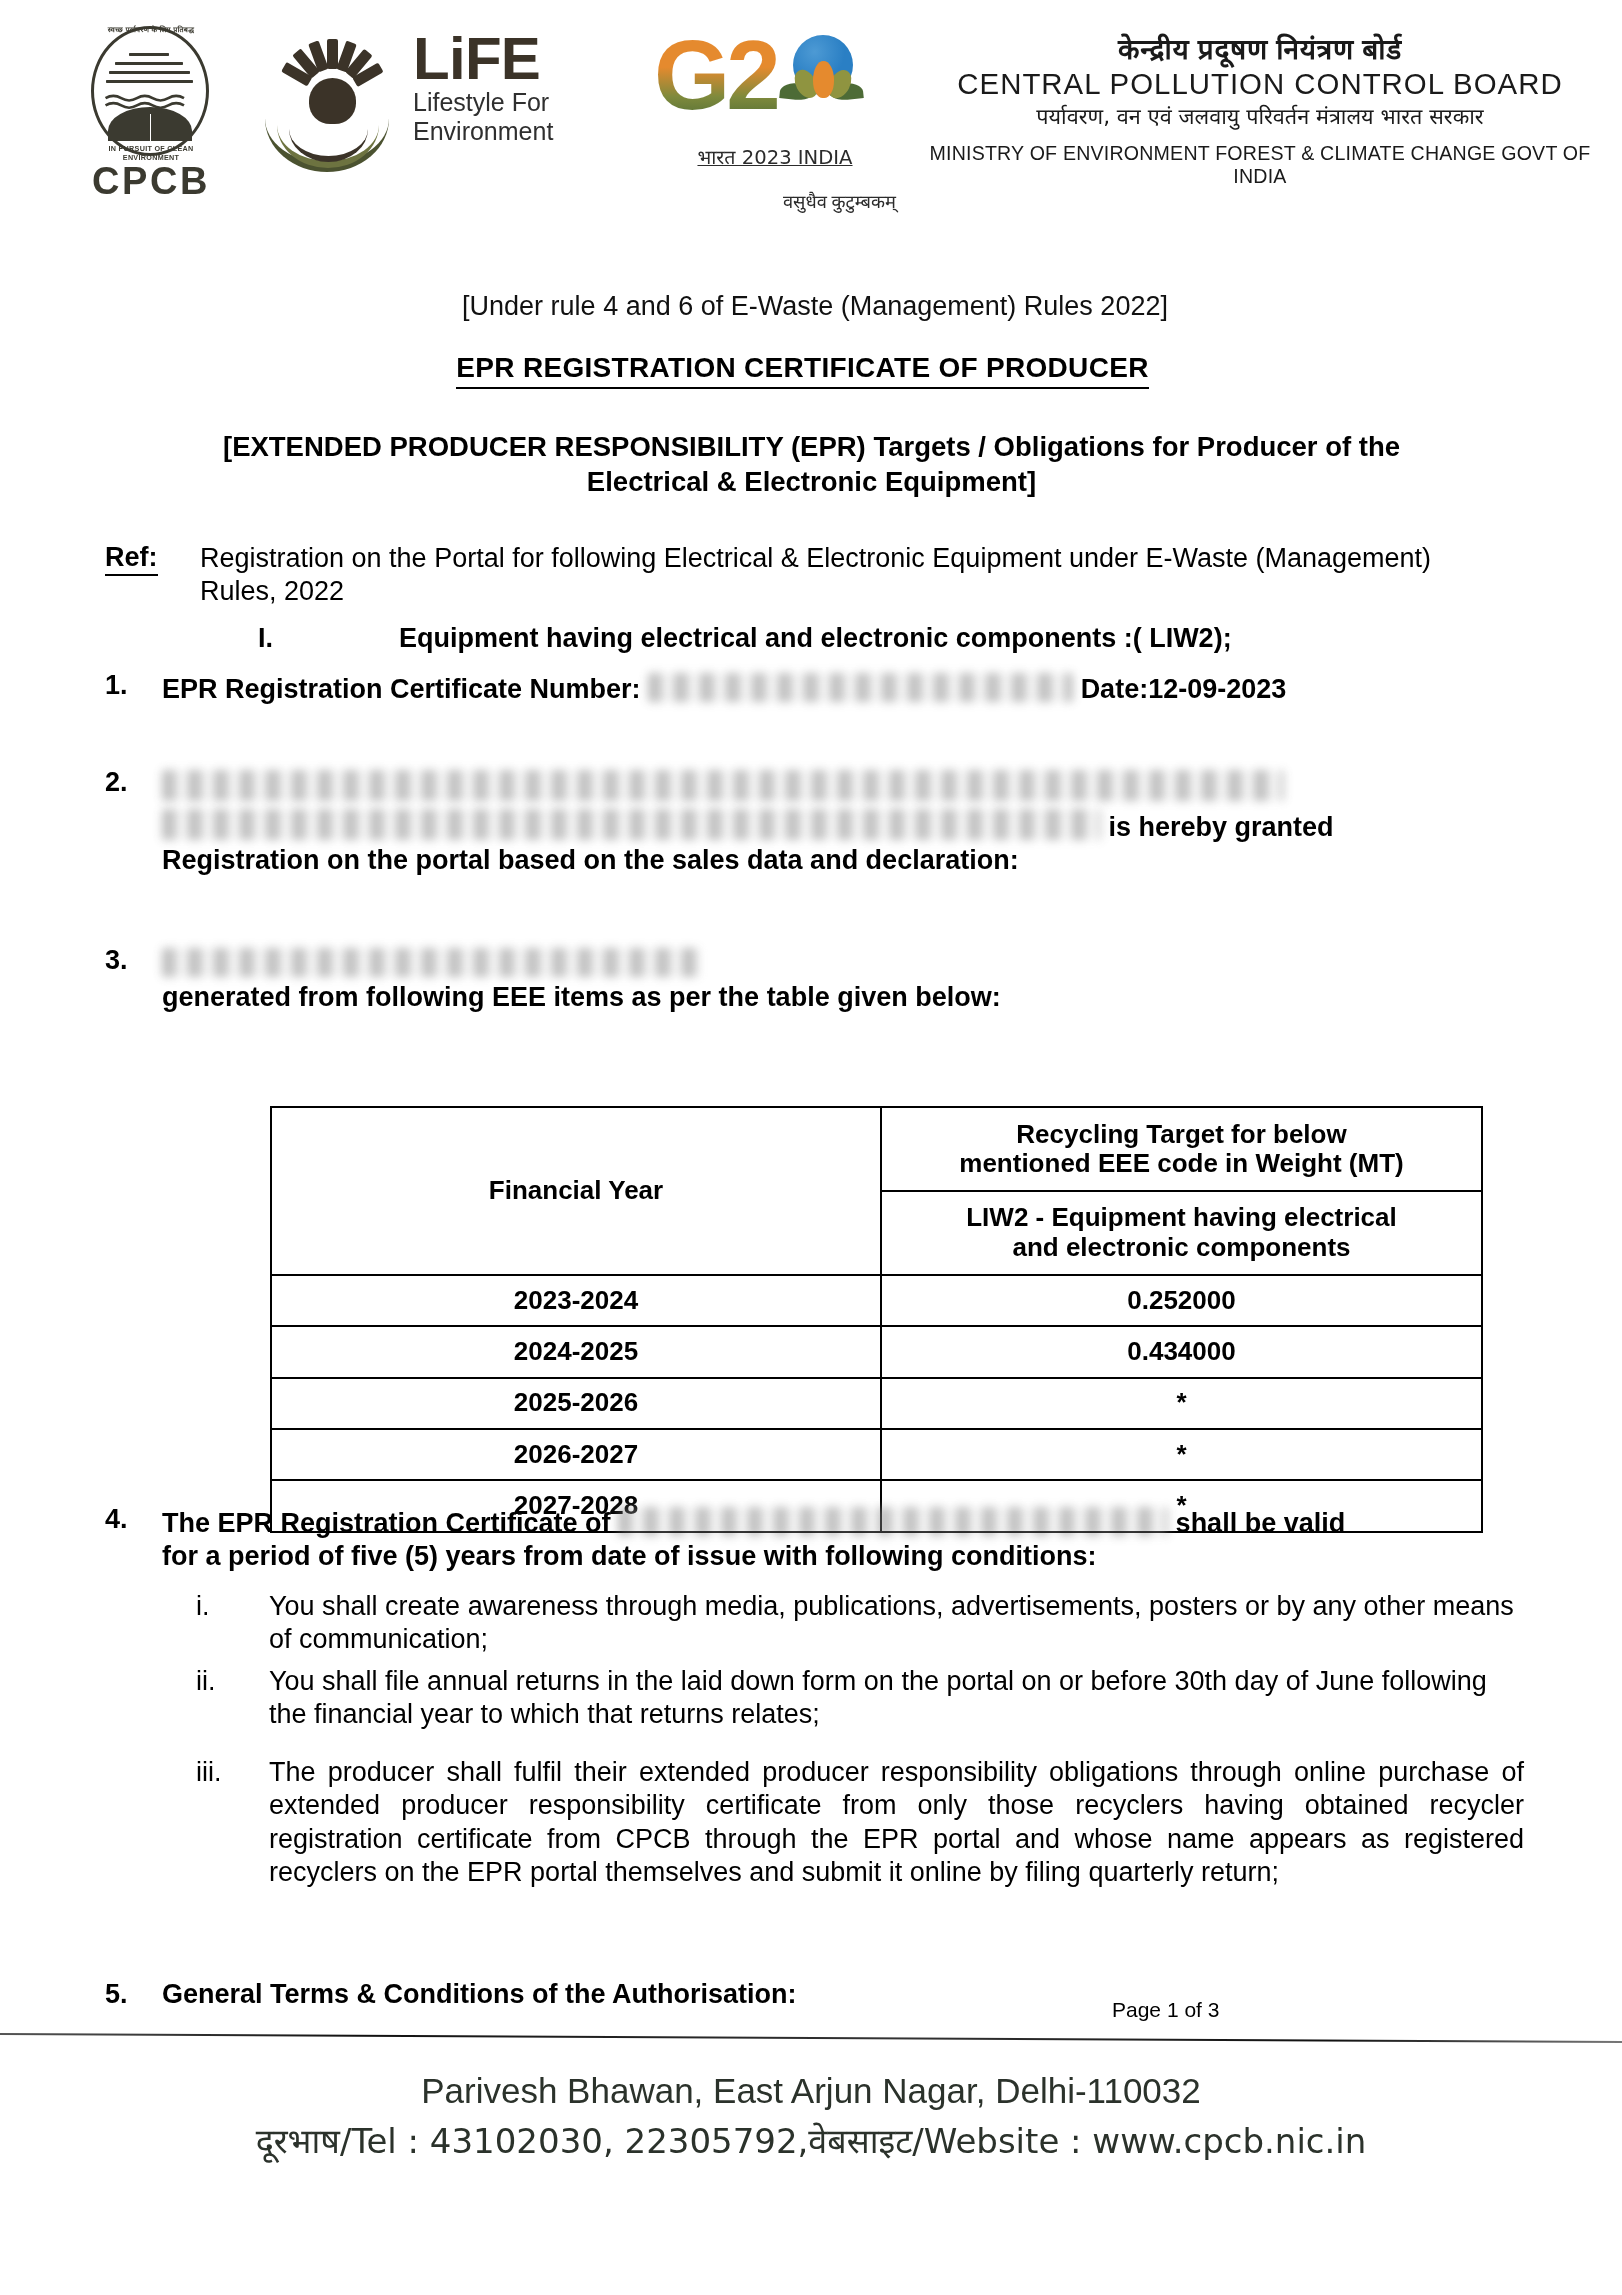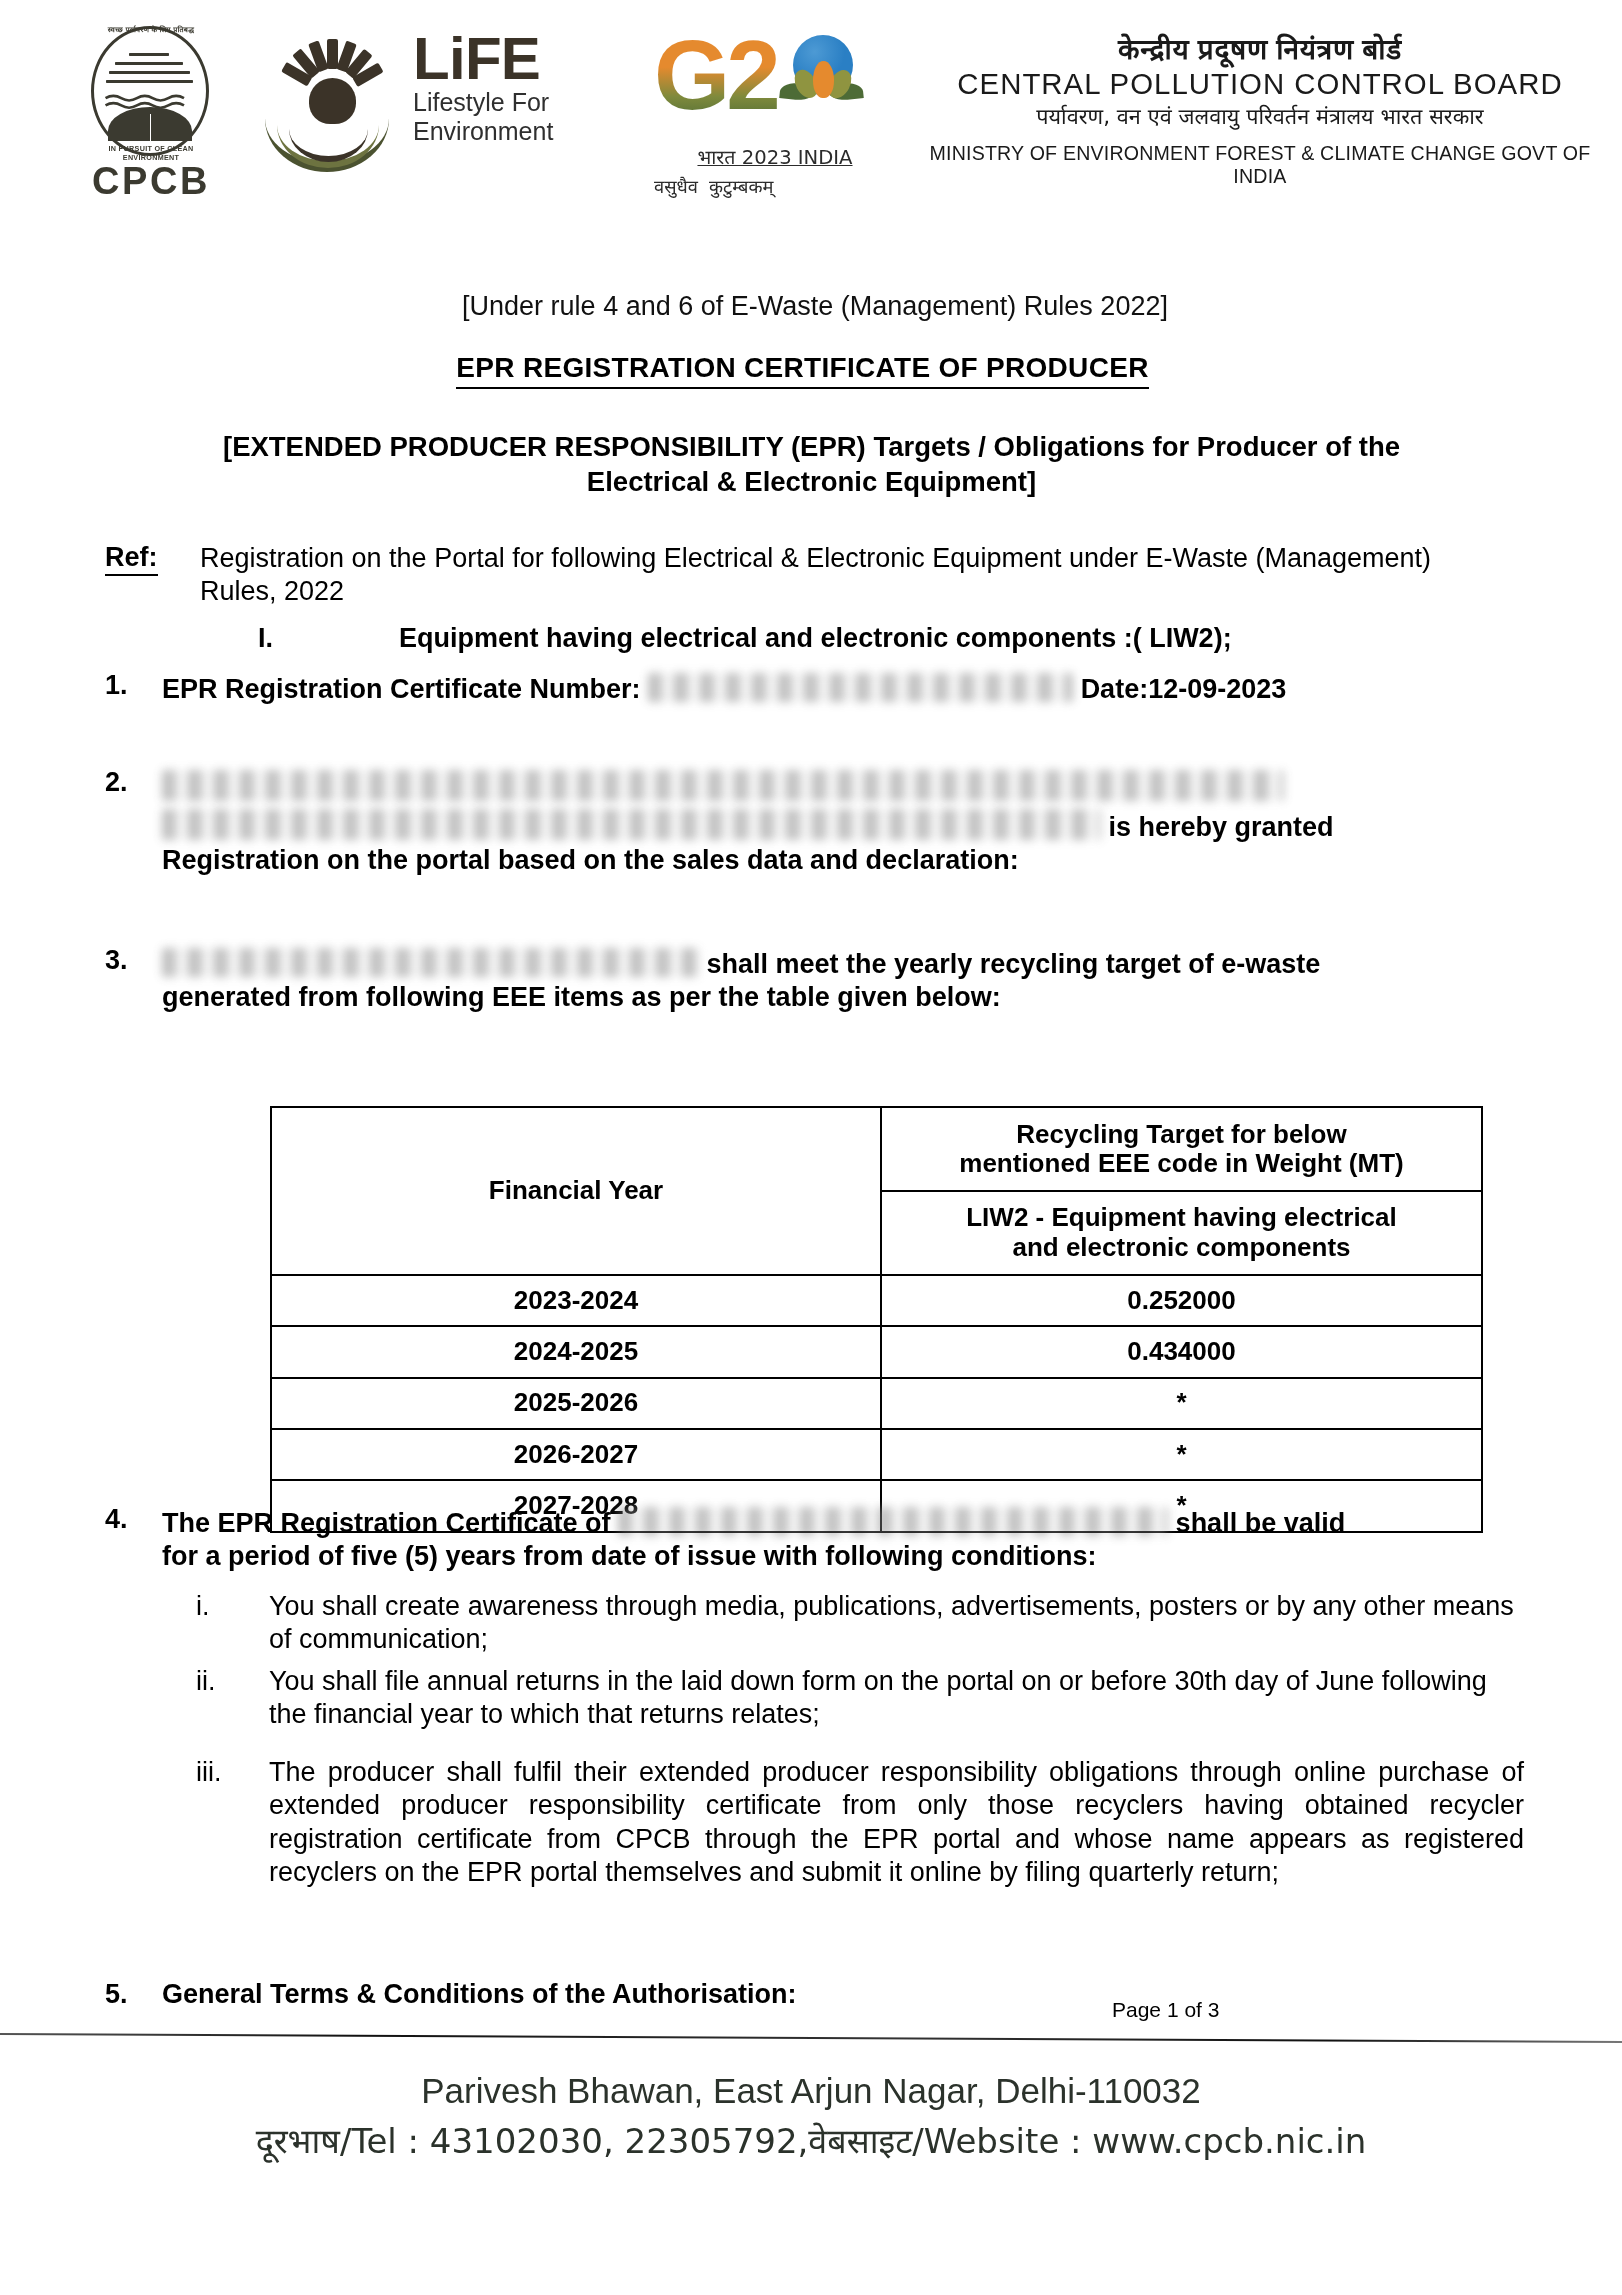--- a/index.html
+++ b/index.html
@@ -240,11 +240,11 @@
     text-decoration: underline;
   }
   .g20-cap2 {
-    text-align: left;
+    text-align: right;
     font-size: 18.3px;
     color: #2b2b2b;
-    margin-top: 3px;
-    font-family: Liberation Mono, monospace;
+    margin-top: 18px;
+    font-family: Liberation Serif, serif;
   }
 
   

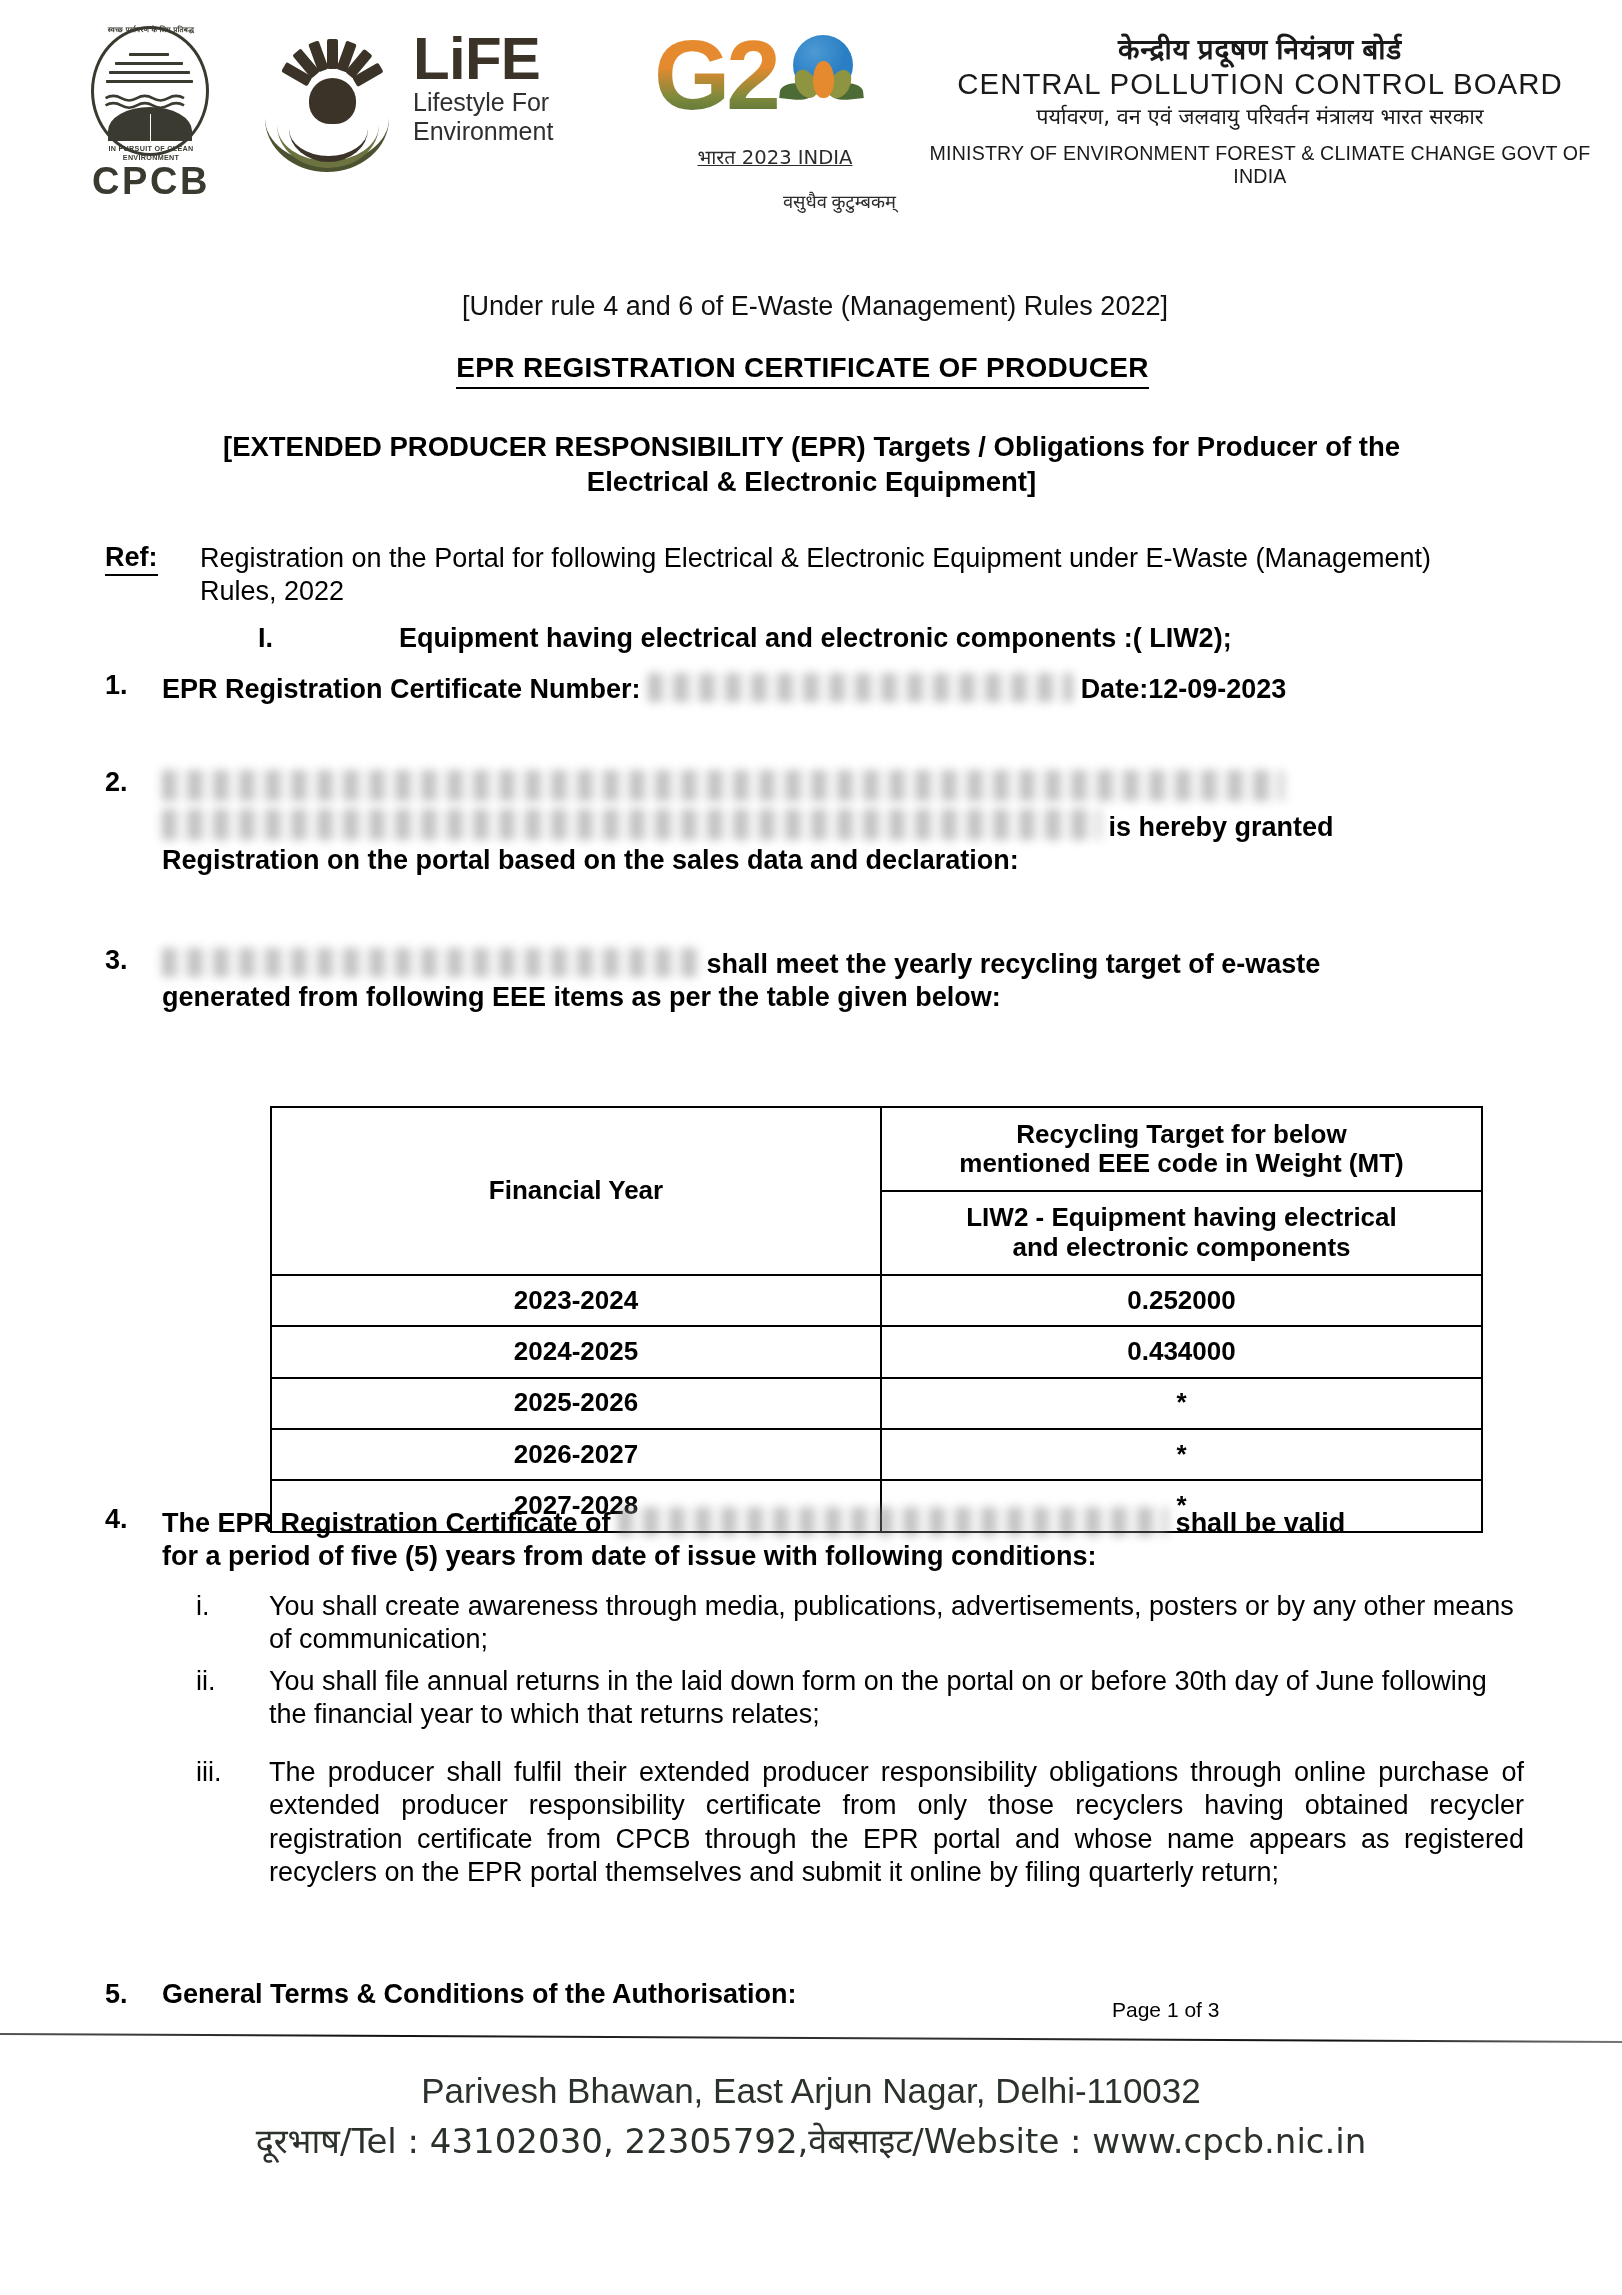--- a/index.html
+++ b/index.html
@@ -587,7 +587,7 @@
     <div class="numitem item3">
       <span class="n">3.</span>
       <span class="t"><span class="redact r-name3"></span>
-        <span>shall meet the yearly recycling target of e-waste</span><br>
+        <br>
         <span>generated from following EEE items as per the table given below:</span></span>
     </div>
 

